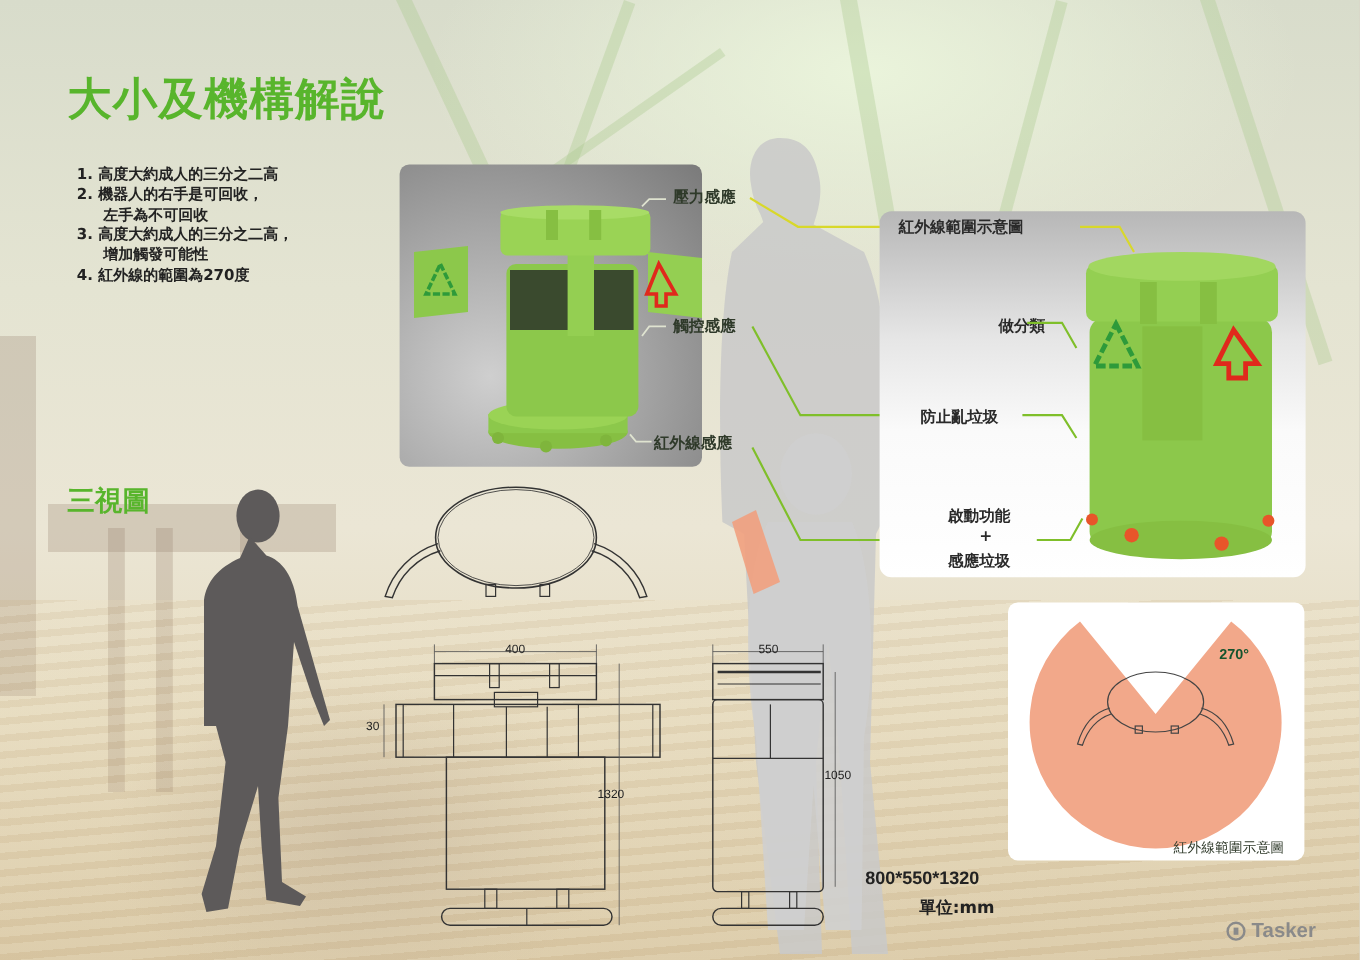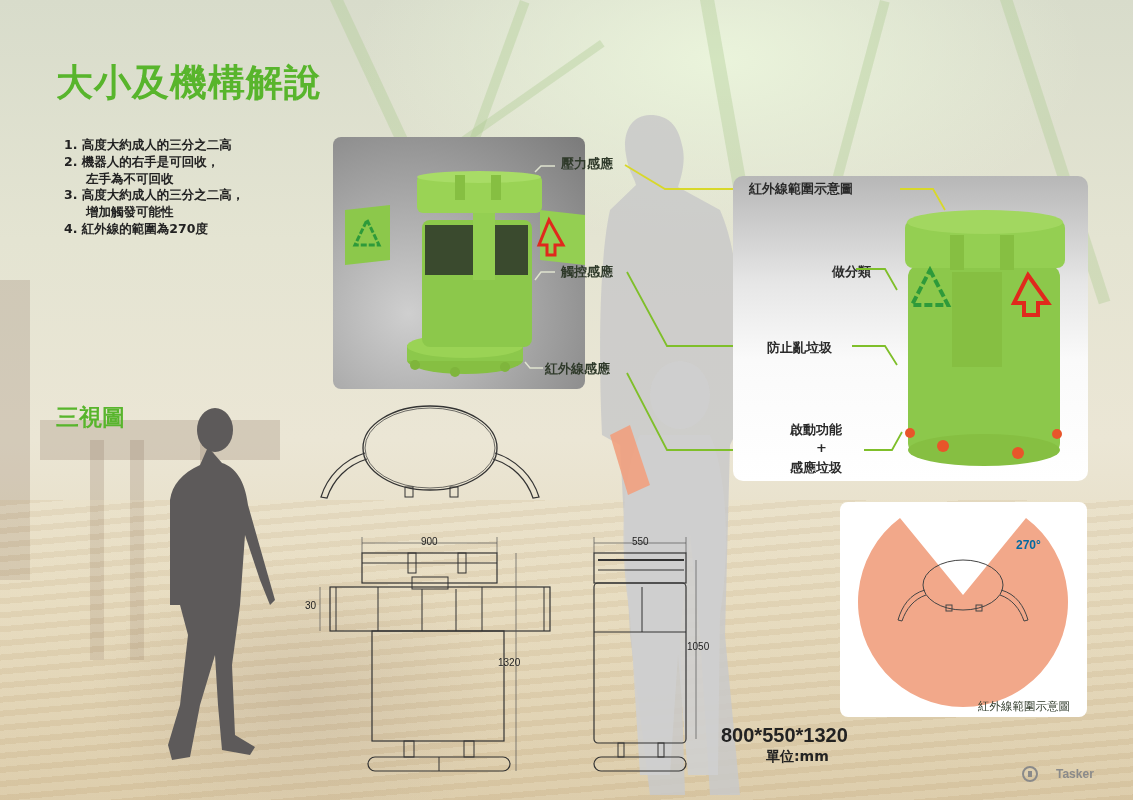--- a/index.html
+++ b/index.html
@@ -181,7 +181,7 @@
   <line x1="139" y1="222" x2="139" y2="236" stroke="#333"></line>
   <line x1="216" y1="18" x2="216" y2="236" stroke="#555" stroke-width="0.7"></line>
 </svg>
-<div class="dim" style="left:421px;top:536px">900</div>
+<div class="dim" style="left:421px;top:536px">400</div>
 <div class="dim" style="left:305px;top:600px">30</div>
 <div class="dim" style="left:498px;top:657px">1320</div>
 

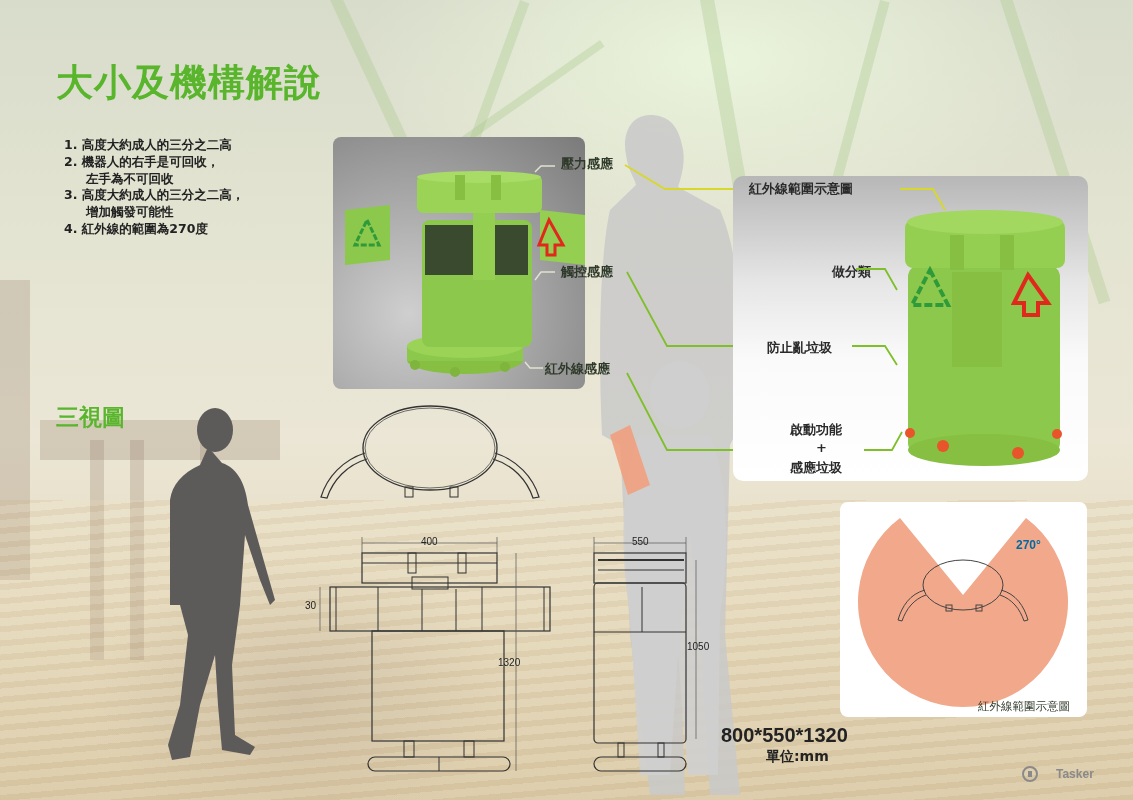--- a/index.html
+++ b/index.html
@@ -30,7 +30,7 @@
 .size{position:absolute;left:721px;top:724px;font-size:20px;font-weight:bold;color:#222;font-family:"Liberation Sans",sans-serif}
 .unit{position:absolute;left:766px;top:748px;font-size:14px;font-weight:bold;color:#222}
 .caption{position:absolute;left:978px;top:699px;font-size:11.5px;font-weight:normal;color:#2f3a2a}
-.deg{position:absolute;left:1016px;top:538px;font-size:12px;font-weight:bold;color:#0369a1;font-family:"Liberation Sans",sans-serif}
+.deg{position:absolute;left:1016px;top:538px;font-size:12px;font-weight:bold;color:#14532d;font-family:"Liberation Sans",sans-serif}
 .wm{position:absolute;left:1022px;top:766px;font-size:12px;font-weight:bold;color:#8a8a8a;font-family:"Liberation Sans",sans-serif;display:flex;align-items:center;gap:18px}
 .wm .ico{width:16px;height:16px;border-radius:50%;border:2px solid #8a8a8a;display:inline-block;position:relative}
 .wm .ico:after{content:"";position:absolute;left:4px;top:3px;width:4px;height:6px;background:#8a8a8a}

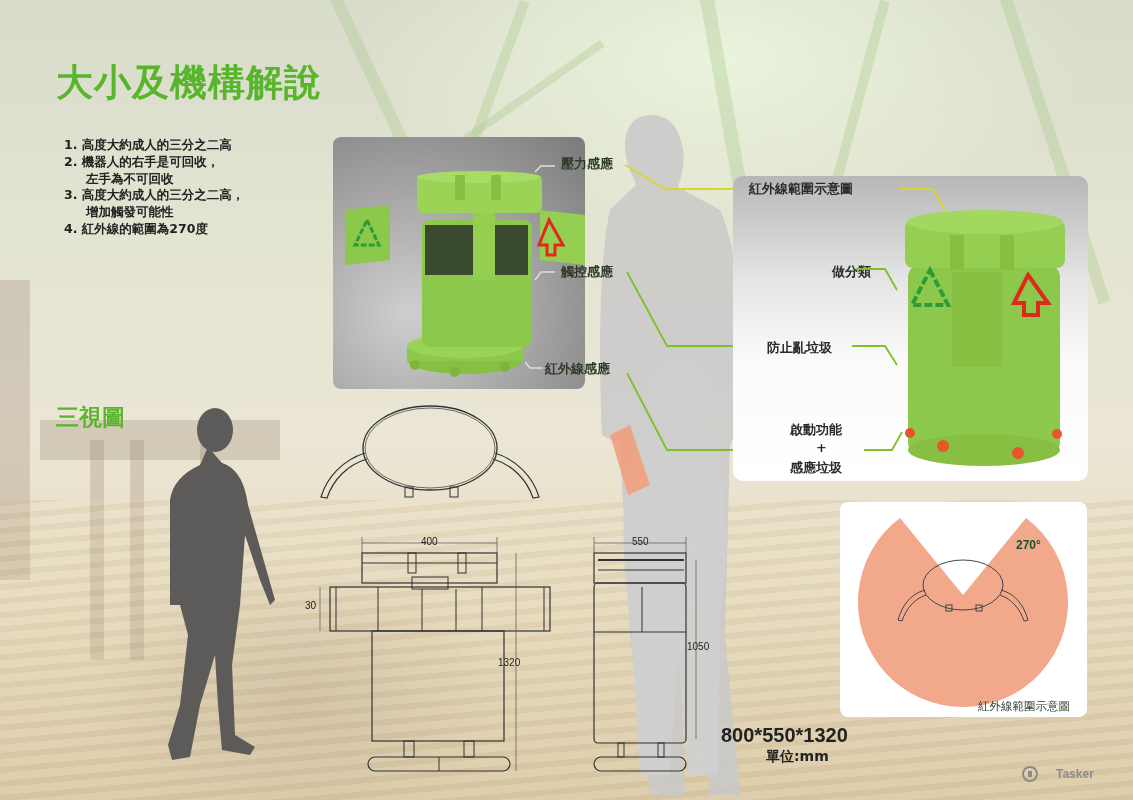--- a/index.html
+++ b/index.html
@@ -27,7 +27,7 @@
 .label.dk{color:#2f3a2a}
 svg{position:absolute;overflow:visible}
 .dim{position:absolute;font-size:10px;color:#222;font-family:"Liberation Sans",sans-serif}
-.size{position:absolute;left:721px;top:724px;font-size:20px;font-weight:bold;color:#222;font-family:"Liberation Sans",sans-serif}
+.size{position:absolute;left:721px;top:724px;font-size:15px;font-weight:bold;color:#222;font-family:"Liberation Sans",sans-serif}
 .unit{position:absolute;left:766px;top:748px;font-size:14px;font-weight:bold;color:#222}
 .caption{position:absolute;left:978px;top:699px;font-size:11.5px;font-weight:normal;color:#2f3a2a}
 .deg{position:absolute;left:1016px;top:538px;font-size:12px;font-weight:bold;color:#14532d;font-family:"Liberation Sans",sans-serif}

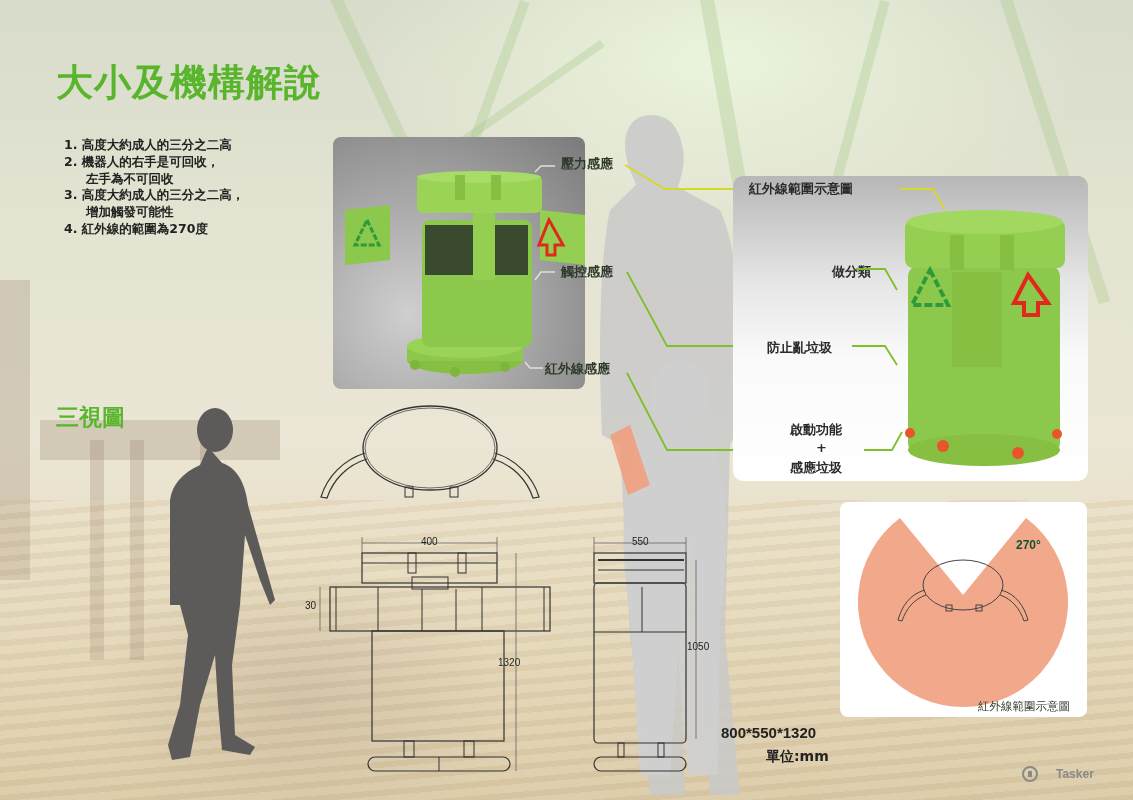--- a/index.html
+++ b/index.html
@@ -31,7 +31,7 @@
 .unit{position:absolute;left:766px;top:748px;font-size:14px;font-weight:bold;color:#222}
 .caption{position:absolute;left:978px;top:699px;font-size:11.5px;font-weight:normal;color:#2f3a2a}
 .deg{position:absolute;left:1016px;top:538px;font-size:12px;font-weight:bold;color:#14532d;font-family:"Liberation Sans",sans-serif}
-.wm{position:absolute;left:1022px;top:766px;font-size:12px;font-weight:bold;color:#8a8a8a;font-family:"Liberation Sans",sans-serif;display:flex;align-items:center;gap:18px}
+.wm{position:absolute;left:1022px;top:766px;font-size:17px;font-weight:bold;color:#8a8a8a;font-family:"Liberation Sans",sans-serif;display:flex;align-items:center;gap:5px}
 .wm .ico{width:16px;height:16px;border-radius:50%;border:2px solid #8a8a8a;display:inline-block;position:relative}
 .wm .ico:after{content:"";position:absolute;left:4px;top:3px;width:4px;height:6px;background:#8a8a8a}
 </style>

